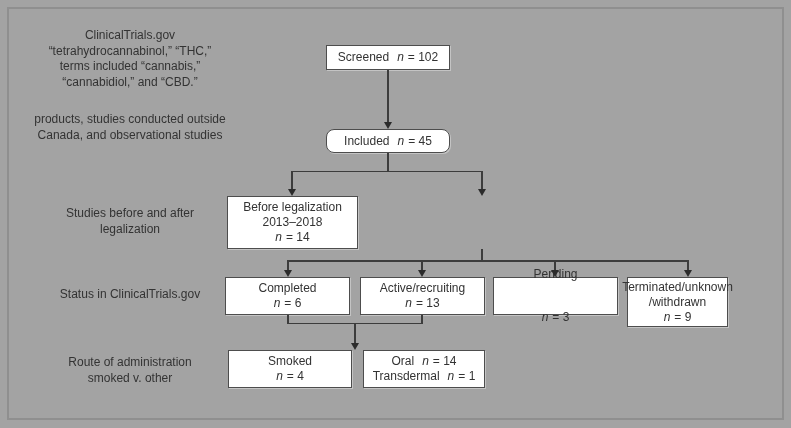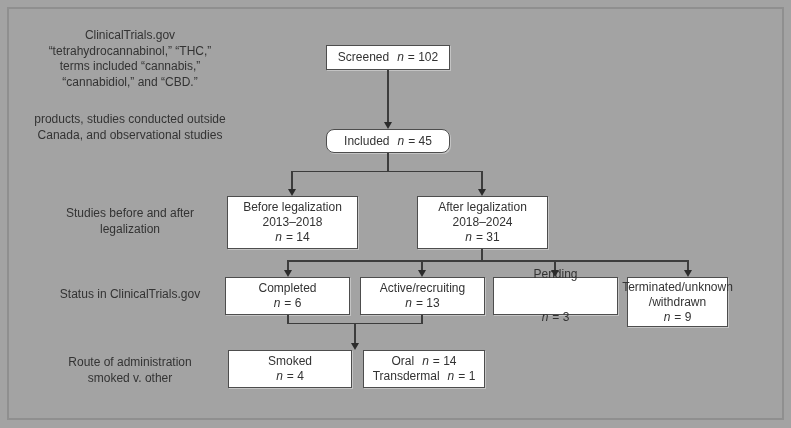--- a/index.html
+++ b/index.html
@@ -80,11 +80,6 @@
     <div class="bline"><span class="nwrap"><i>n</i><span class="eq">= 14</span></span></div>
   </div>
 
-  <div class="box" style="left:417px;top:196px;width:131px;height:53px;">
-    <div class="bline">After legalization</div>
-    <div class="bline">2018–2024</div>
-    <div class="bline"><span class="nwrap"><i>n</i><span class="eq">= 31</span></span></div>
-  </div>
 
   <div class="box" style="left:225px;top:277px;width:125px;height:38px;">
     <div class="bline">Completed</div>

